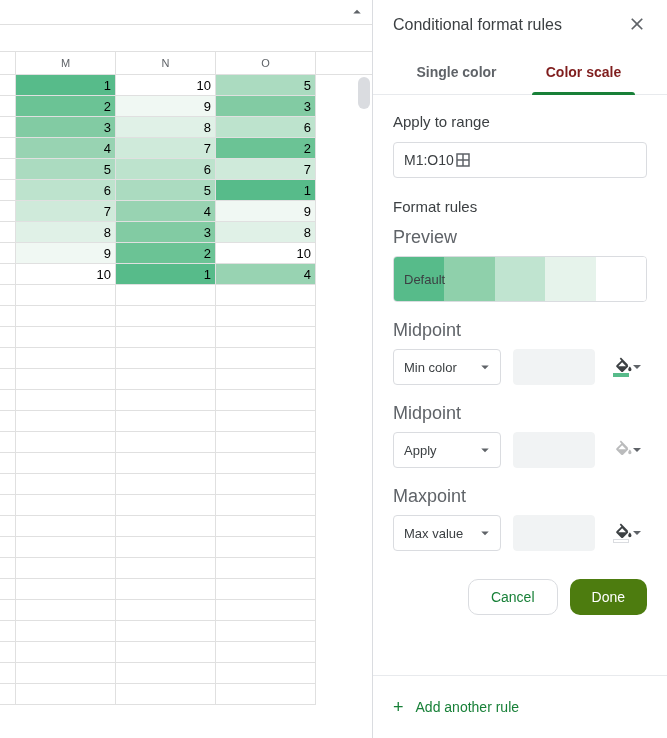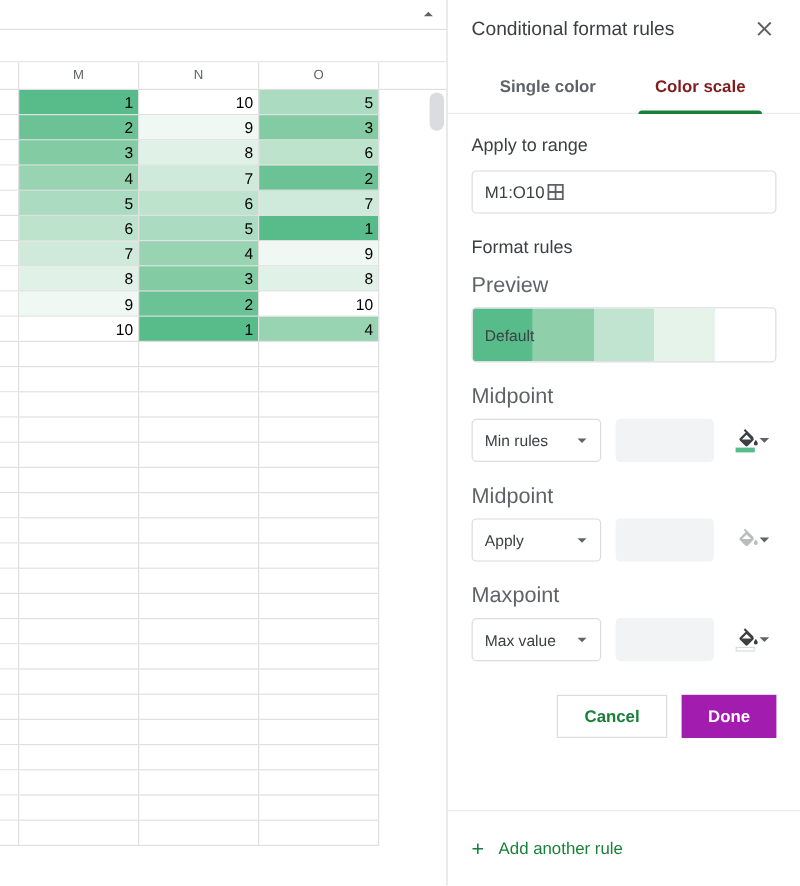--- a/index.html
+++ b/index.html
@@ -486,7 +486,7 @@
     <div class="sub-label">Midpoint</div>
     <div class="point-row">
       <div class="select">
-        <span>Min rules</span>
+        <span>Min color</span>
         <svg width="18" height="18" viewBox="0 0 24 24">
             <path fill="currentColor" d="M7 10l5 5 5-5z"></path>
           </svg>

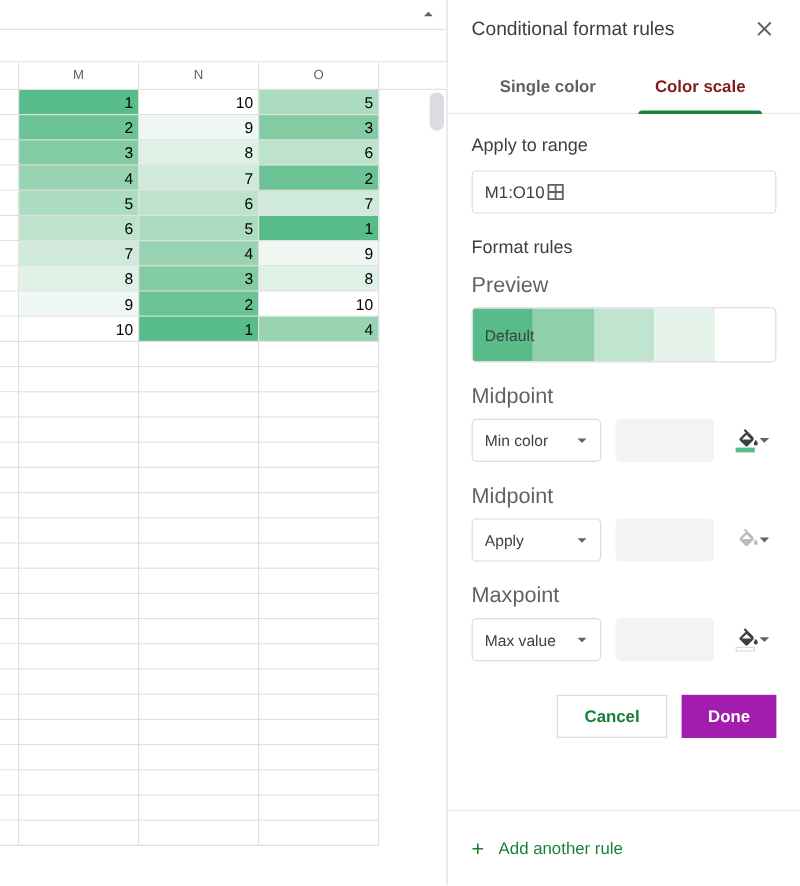--- a/index.html
+++ b/index.html
@@ -224,9 +224,9 @@
   .btn {
     height: 36px;
     padding: 0 22px;
-    border-radius: 0;
+    border-radius: 10px;
     font-size: 14px;
-    font-weight: 700;
+    font-weight: 400;
     cursor: pointer;
     display: flex;
     align-items: center;

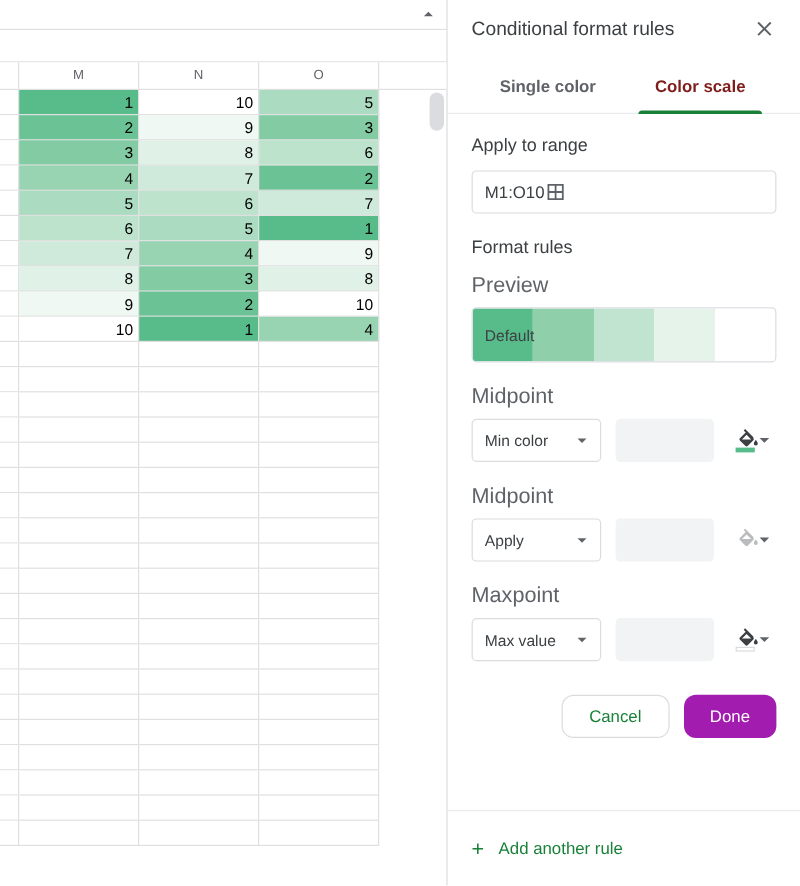--- a/index.html
+++ b/index.html
@@ -232,7 +232,7 @@
     align-items: center;
   }
   .btn-cancel { border: 1px solid #dadce0; background: #fff; color: #188038; }
-  .btn-done { border: none; background: #a21caf; color: #fff; }
+  .btn-done { border: none; background: #4d7c0f; color: #fff; }
   .add-rule {
     border-top: 1px solid #e8eaed;
     padding: 22px 20px;

